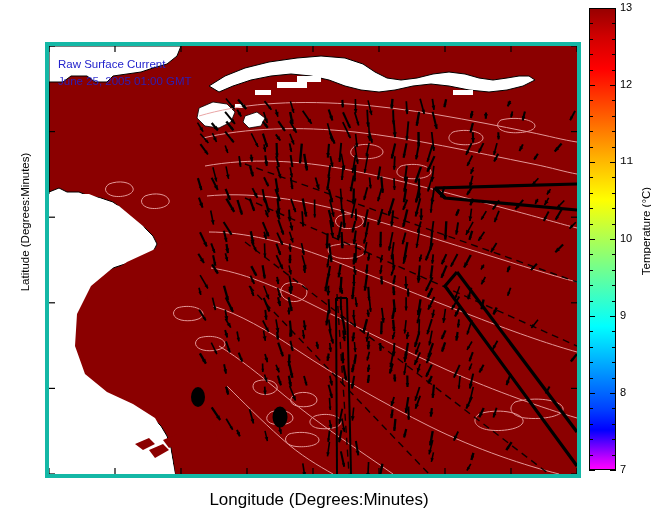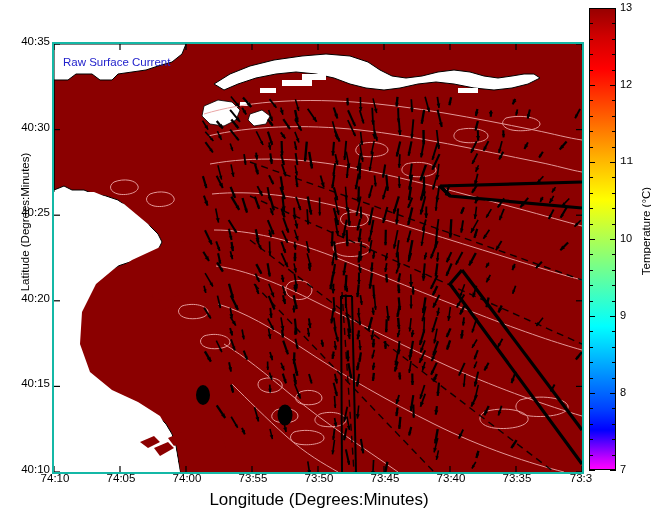--- a/index.html
+++ b/index.html
@@ -196,14 +196,6 @@
 <div id="root">
 
 
-  <div id="ylabels">
-    <div class="ytick-label" style="top:0px;">40:35</div>
-    <div class="ytick-label" style="top:85.6px;">40:30</div>
-    <div class="ytick-label" style="top:171.2px;">40:25</div>
-    <div class="ytick-label" style="top:256.8px;">40:20</div>
-    <div class="ytick-label" style="top:342.4px;">40:15</div>
-    <div class="ytick-label" style="top:428px;">40:10</div>
-  </div>
 
   <div id="yaxis-title">Latitude (Degrees:Minutes)</div>
 

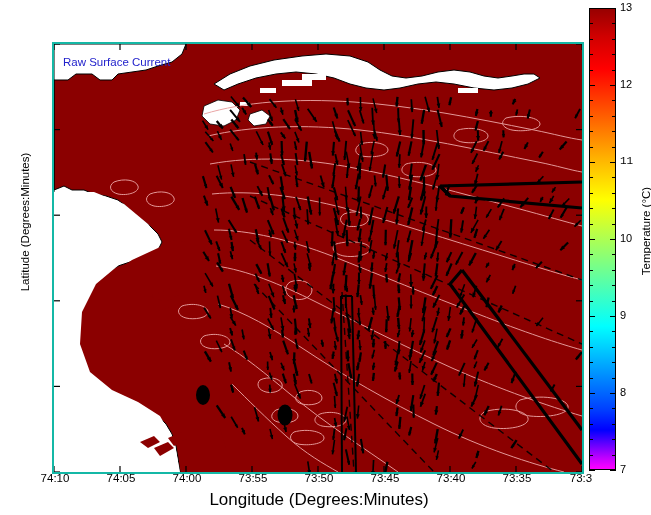--- a/index.html
+++ b/index.html
@@ -35,11 +35,11 @@
   
   #plot {
     position: absolute;
-    left: 52px;
+    left: 45px;
     top: 42px;
     width: 528px;
     height: 428px;
-    border: 2px solid #14b8a6;
+    border: 4px solid #14b8a6;
     box-sizing: content-box;
     background: #ffffff;
     overflow: hidden;

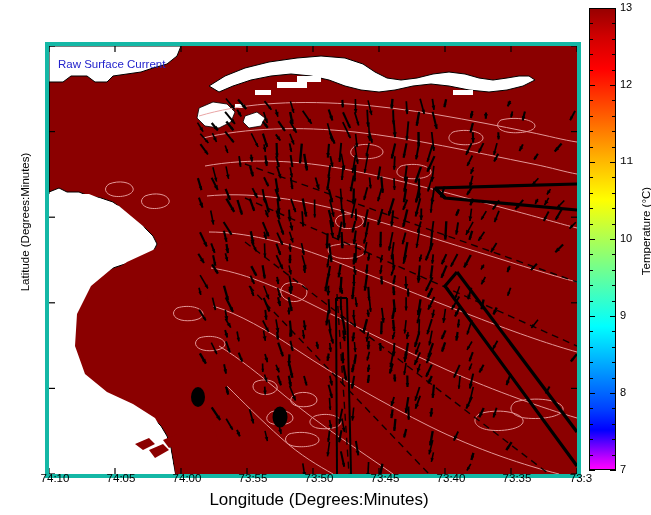--- a/index.html
+++ b/index.html
@@ -1266,6 +1266,7 @@
 
       <div id="annot">
         <div class="l1">Raw Surface Current</div>
+        <div class="l2">June 25, 2005 01:00 GMT</div>
       </div>
 
     </div>

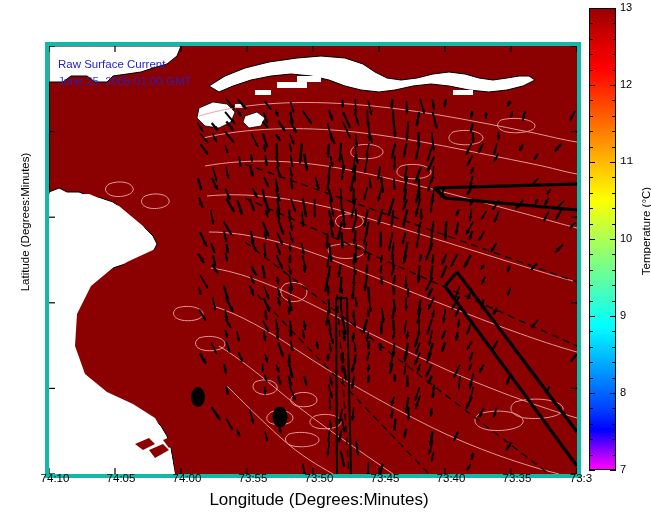--- a/index.html
+++ b/index.html
@@ -1272,17 +1272,6 @@
     </div>
   </div>
 
-  <div id="xlabels">
-    <div class="xtick-label" style="left:0px;">74:10</div>
-    <div class="xtick-label" style="left:66px;">74:05</div>
-    <div class="xtick-label" style="left:132px;">74:00</div>
-    <div class="xtick-label" style="left:198px;">73:55</div>
-    <div class="xtick-label" style="left:264px;">73:50</div>
-    <div class="xtick-label" style="left:330px;">73:45</div>
-    <div class="xtick-label" style="left:396px;">73:40</div>
-    <div class="xtick-label" style="left:462px;">73:35</div>
-    <div class="xtick-label" style="left:526px;">73:3</div>
-  </div>
 
   <div id="xaxis-title">Longitude (Degrees:Minutes)</div>
 

